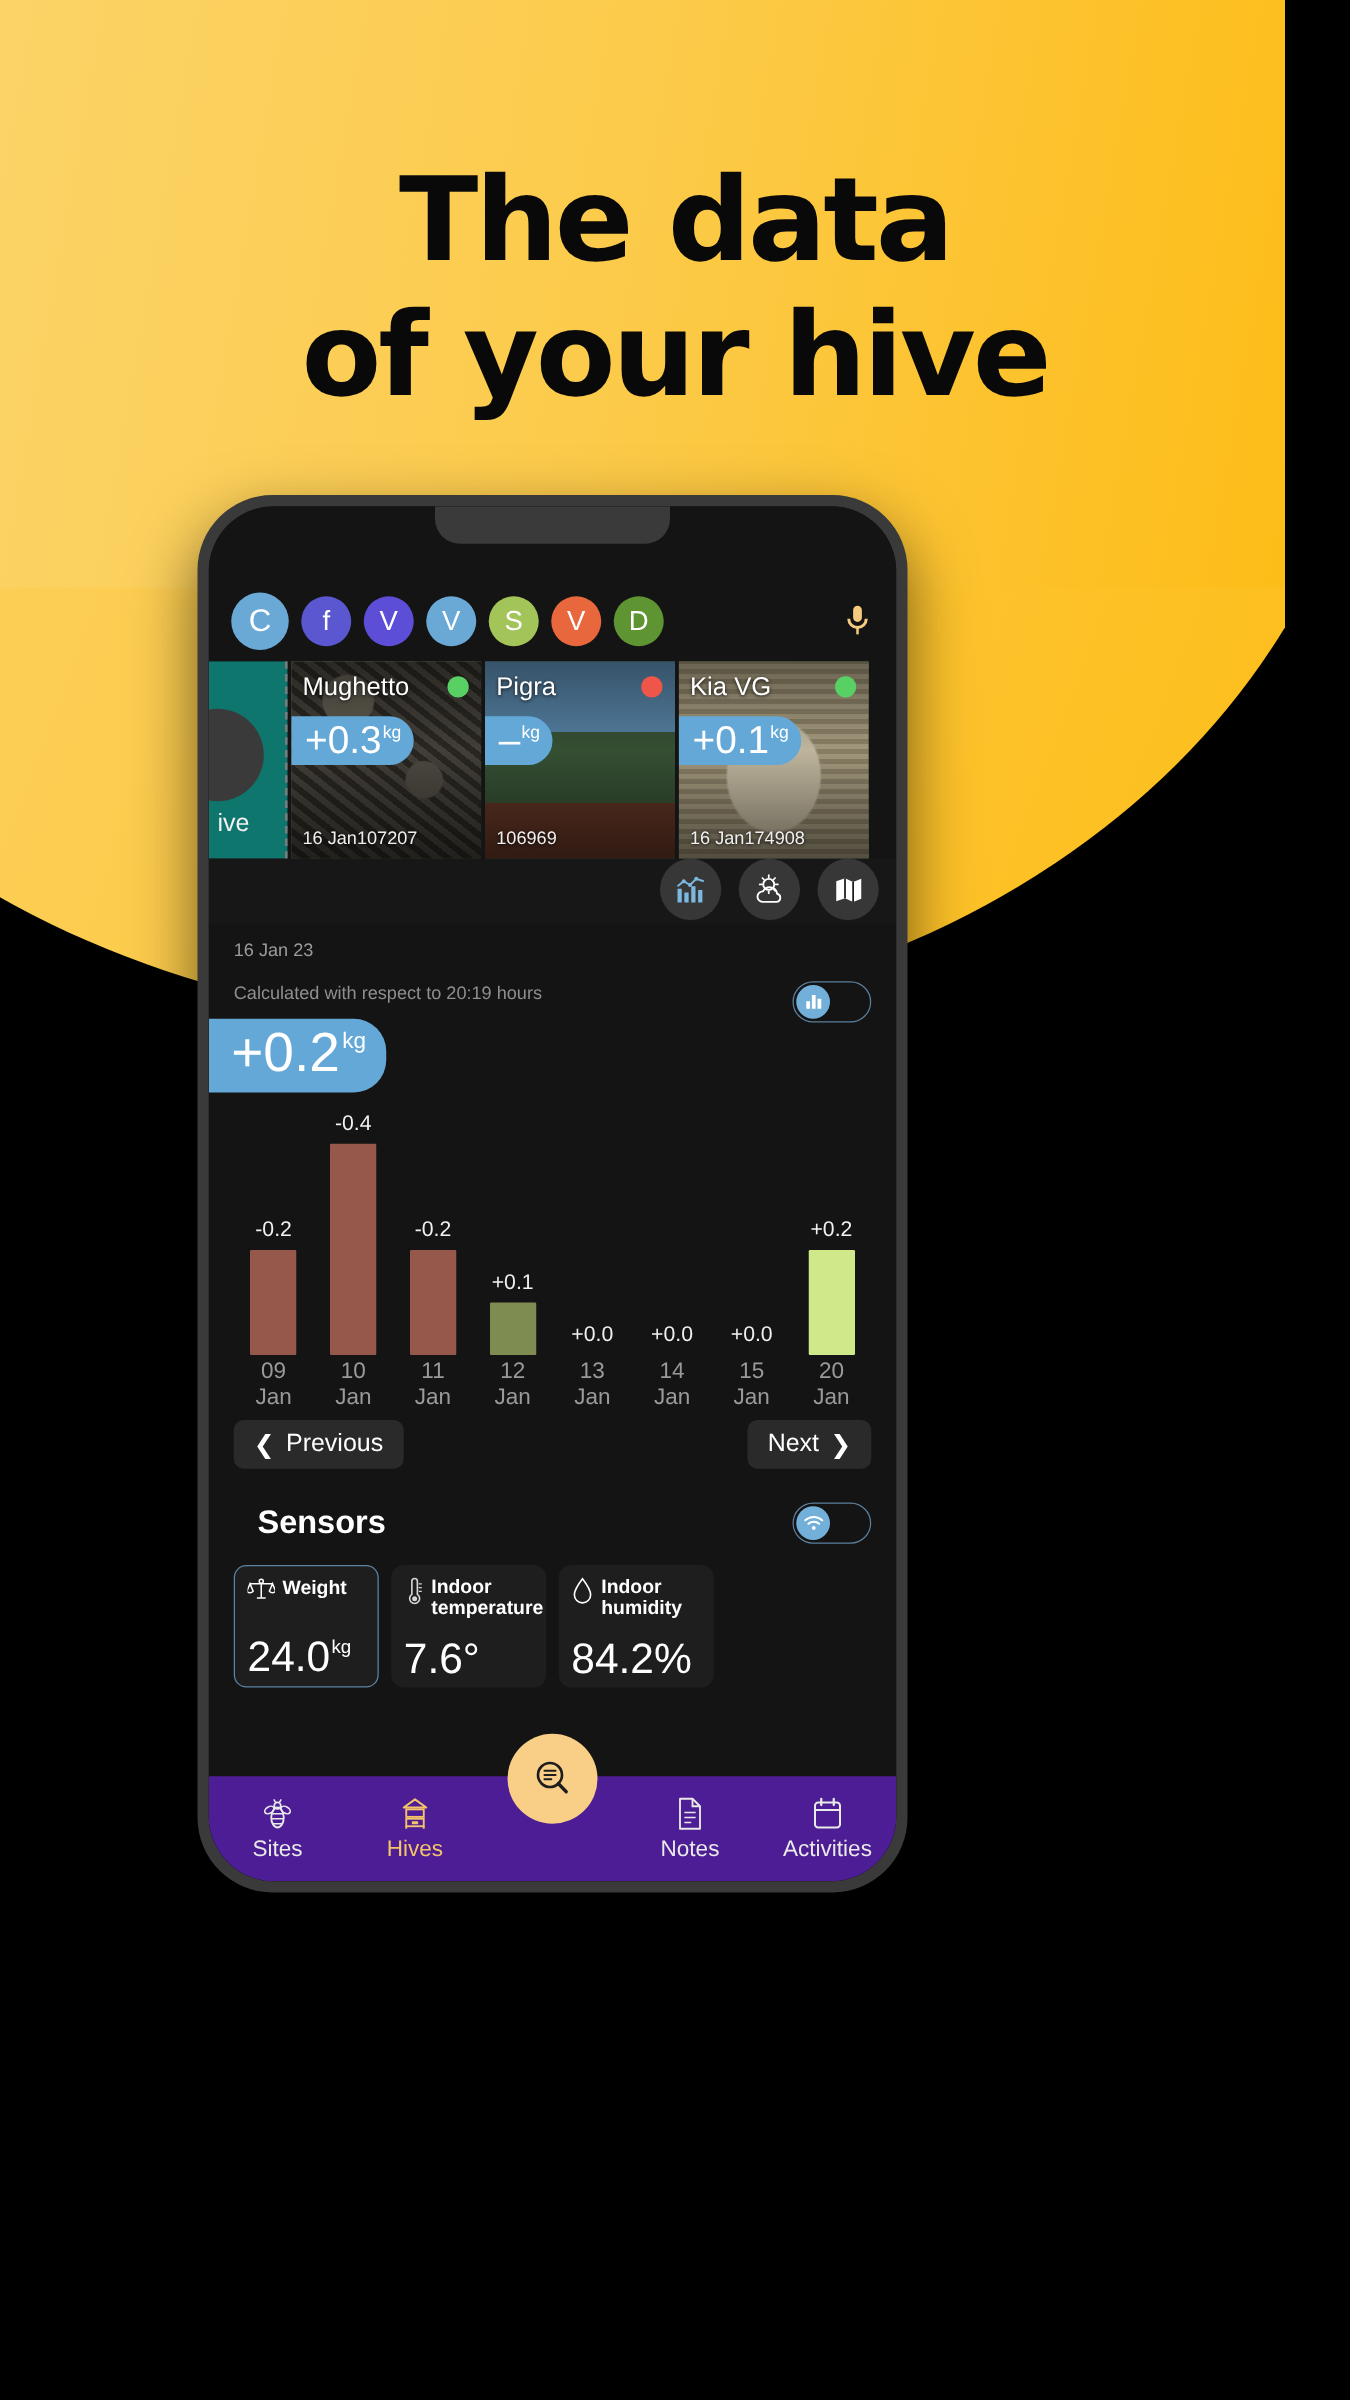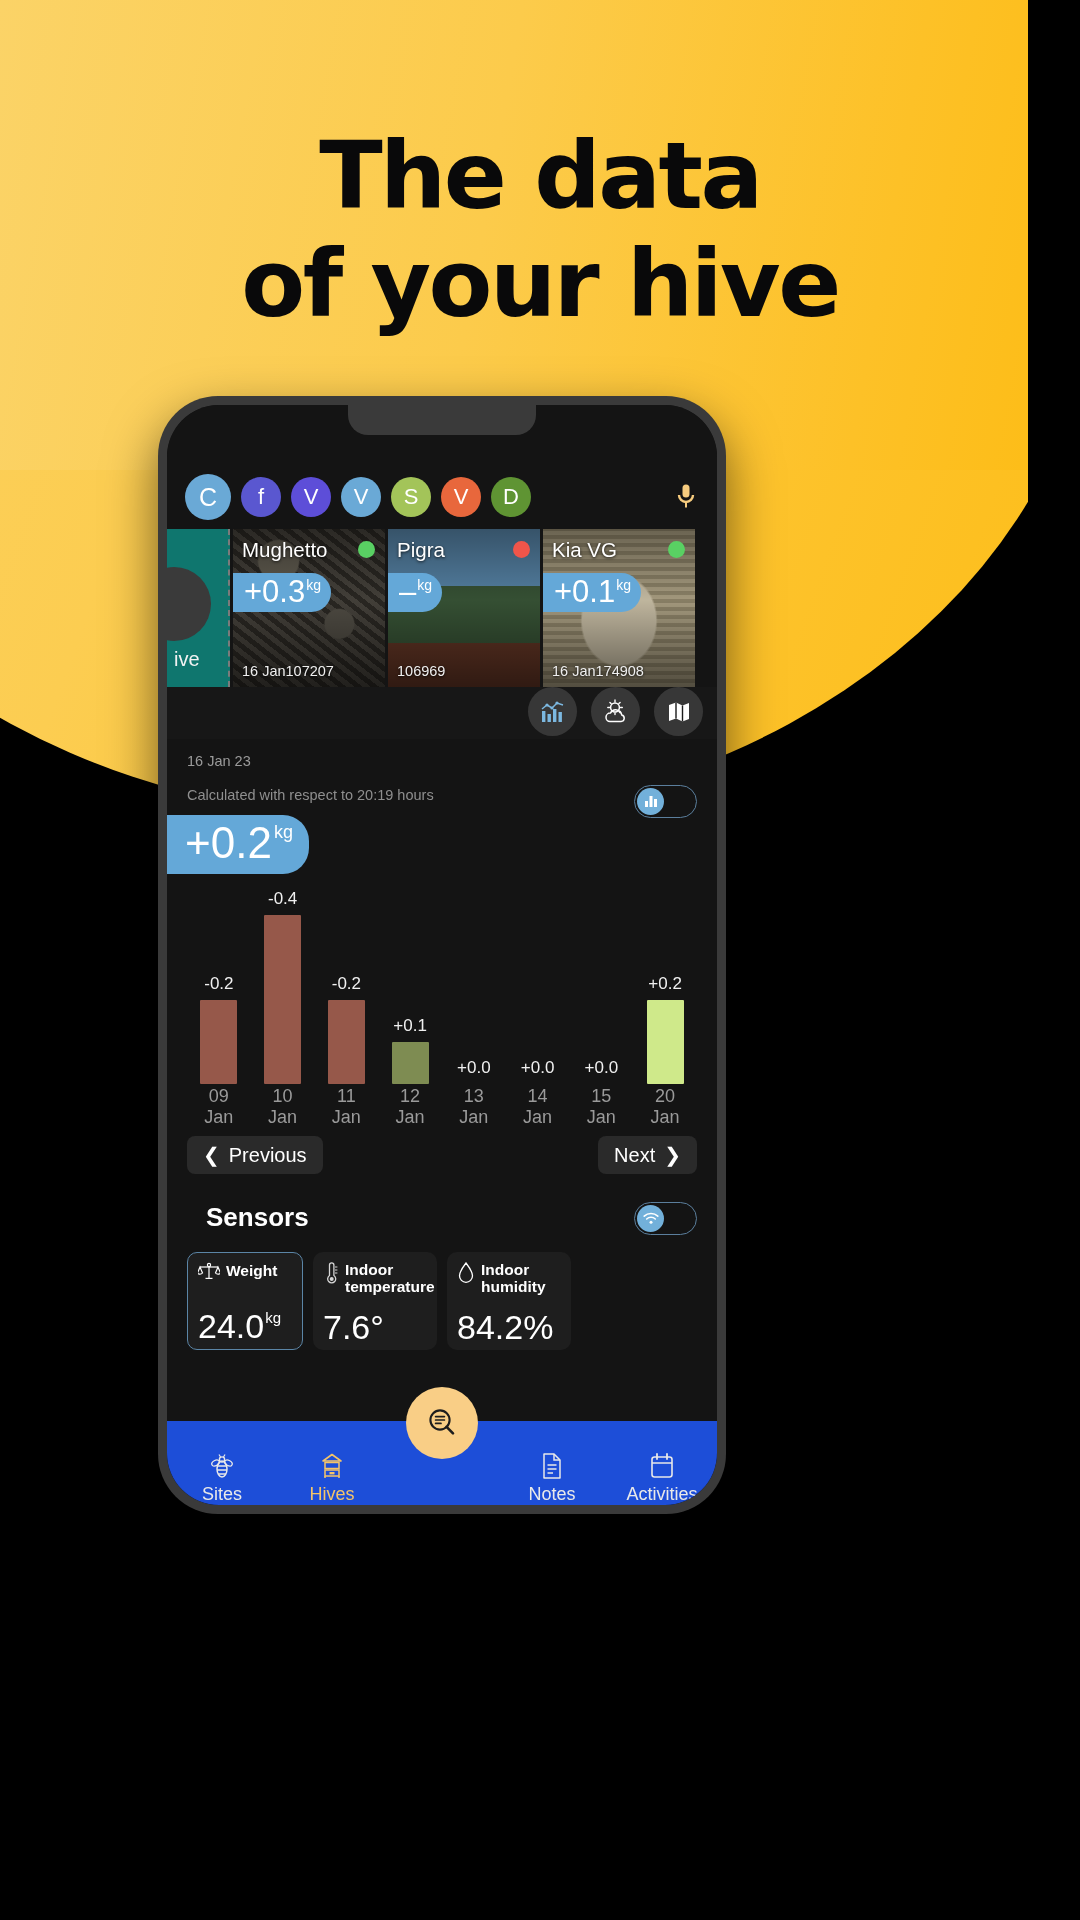--- a/index.html
+++ b/index.html
@@ -278,8 +278,8 @@
   
   .bottomnav {
     position:absolute; left:0; bottom:0; width:100%; height:84px;
-    background:#1d4ed8;
-    display:flex; align-items:flex-end;
+    background:#4c1d95;
+    display:flex; align-items:center;
   }
   .nav-item { flex:1 1 0; text-align:center; color:#e9e9e9; font-size:18px; }
   .nav-item.spacer { visibility:hidden; }

